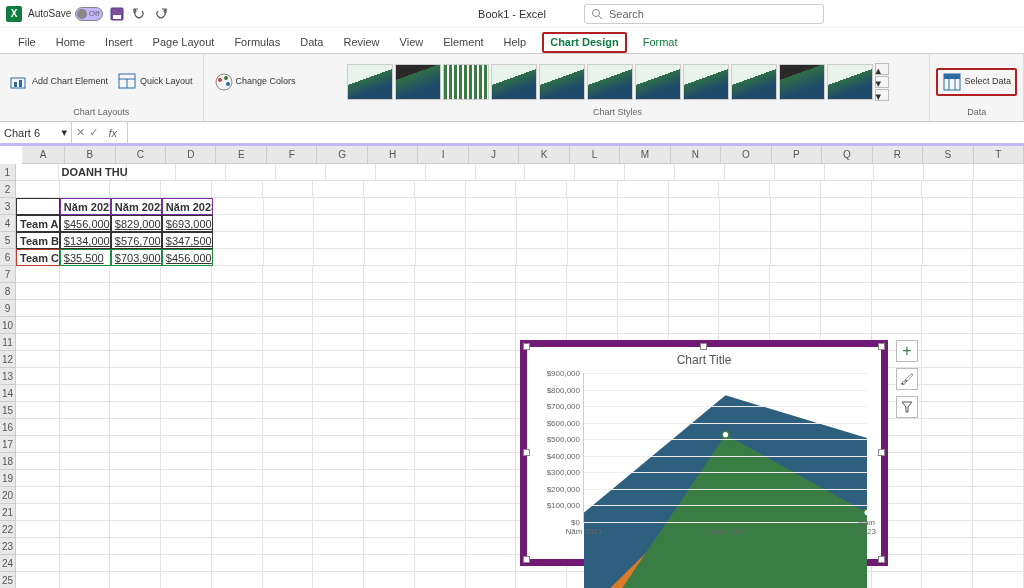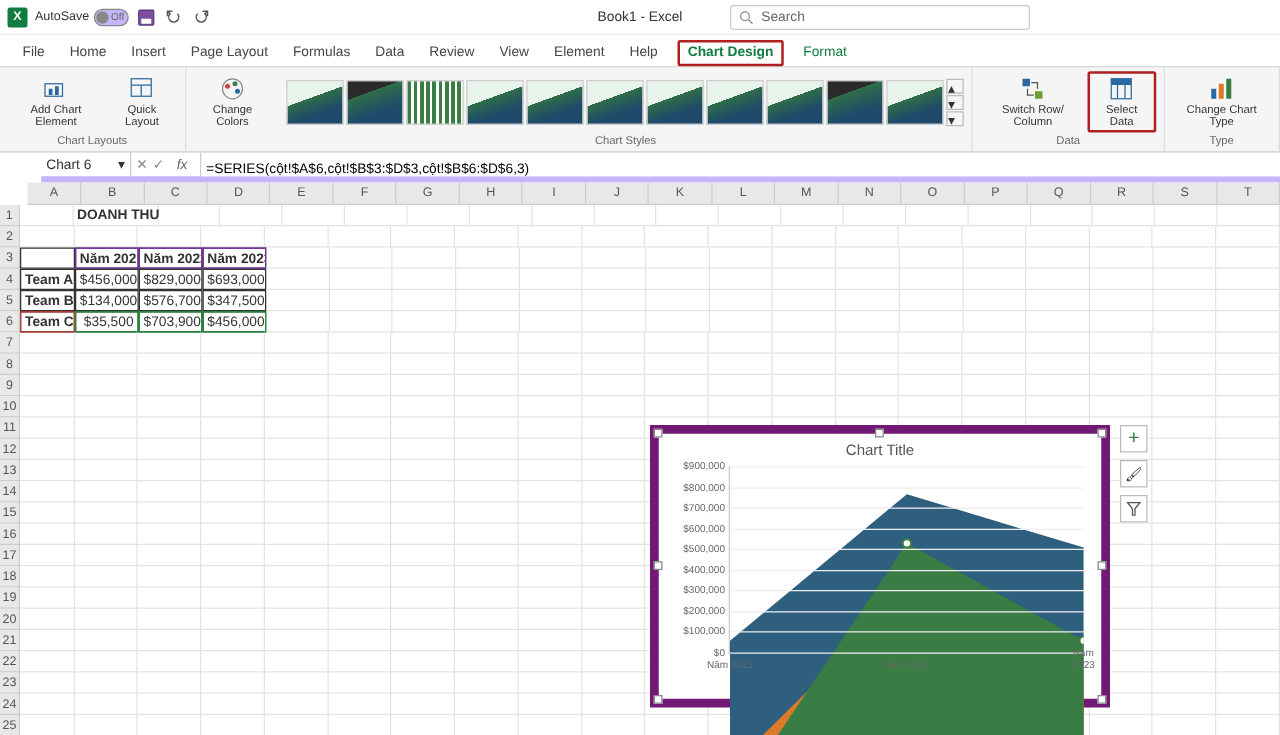--- a/index.html
+++ b/index.html
@@ -27,7 +27,7 @@
   .ribbon-group { display: flex; flex-direction: column; align-items: center; padding: 2px 6px; border-right: 1px solid #ddd; }
   .ribbon-group-row { display: flex; gap: 2px; flex: 1; align-items: center; }
   .ribbon-group-lbl { font-size: 9px; color: #666; text-align: right; padding-bottom: 2px; }
-  .rbtn { display: flex; flex-direction: column; align-items: center; gap: 2px; padding: 2px 4px; cursor: pointer; font-size: 9px; line-height: 1.1; text-align: center; }
+  .rbtn { display: flex; flex-direction: row; align-items: center; gap: 2px; padding: 2px 4px; cursor: pointer; font-size: 9px; line-height: 1.1; text-align: center; }
   .rbtn .ic { width: 20px; height: 20px; }
   .style-thumb { width: 46px; height: 36px; border: 1px solid #ccc; background: linear-gradient(160deg, #e8f3ec 40%, #2e6e47 40%, #1f4a6a 70%); cursor: pointer; }
   .hl { border: 2px solid #b02020; border-radius: 2px; }

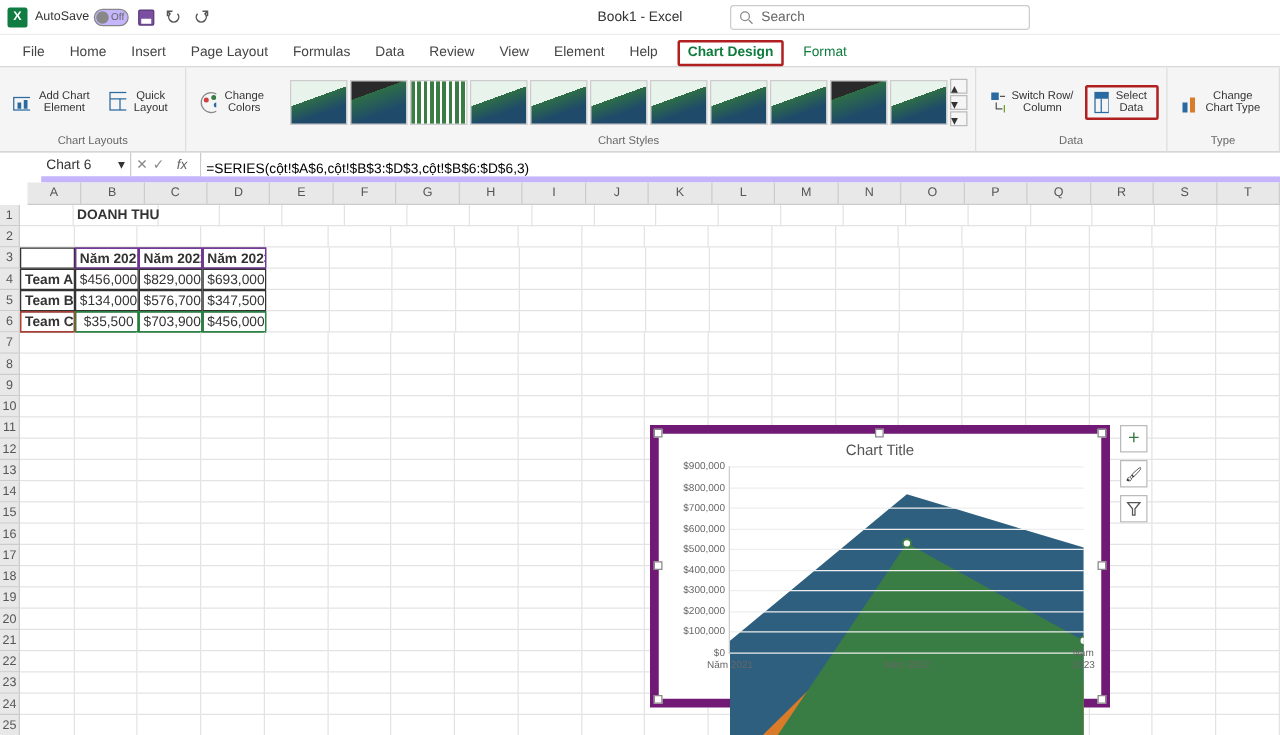--- a/index.html
+++ b/index.html
@@ -189,14 +189,6 @@
 
   <div class="ribbon-group">
     <div class="ribbon-group-row">
-      <div class="rbtn">
-        <svg class="ic">
-            <rect x="2" y="2" width="6" height="6" fill="#2b6aa0"></rect>
-            <rect x="12" y="12" width="6" height="6" fill="#6aa02b"></rect>
-            <path d="M9 5 L14 5 L14 10 M11 15 L6 15 L6 10" fill="none" stroke="#555"></path>
-          </svg>
-        <span>Switch Row/ Column</span>
-      </div>
       <div class="rbtn hl">
         <svg class="ic">
             <rect x="2" y="2" width="16" height="16" fill="none" stroke="#2b6aa0"></rect>

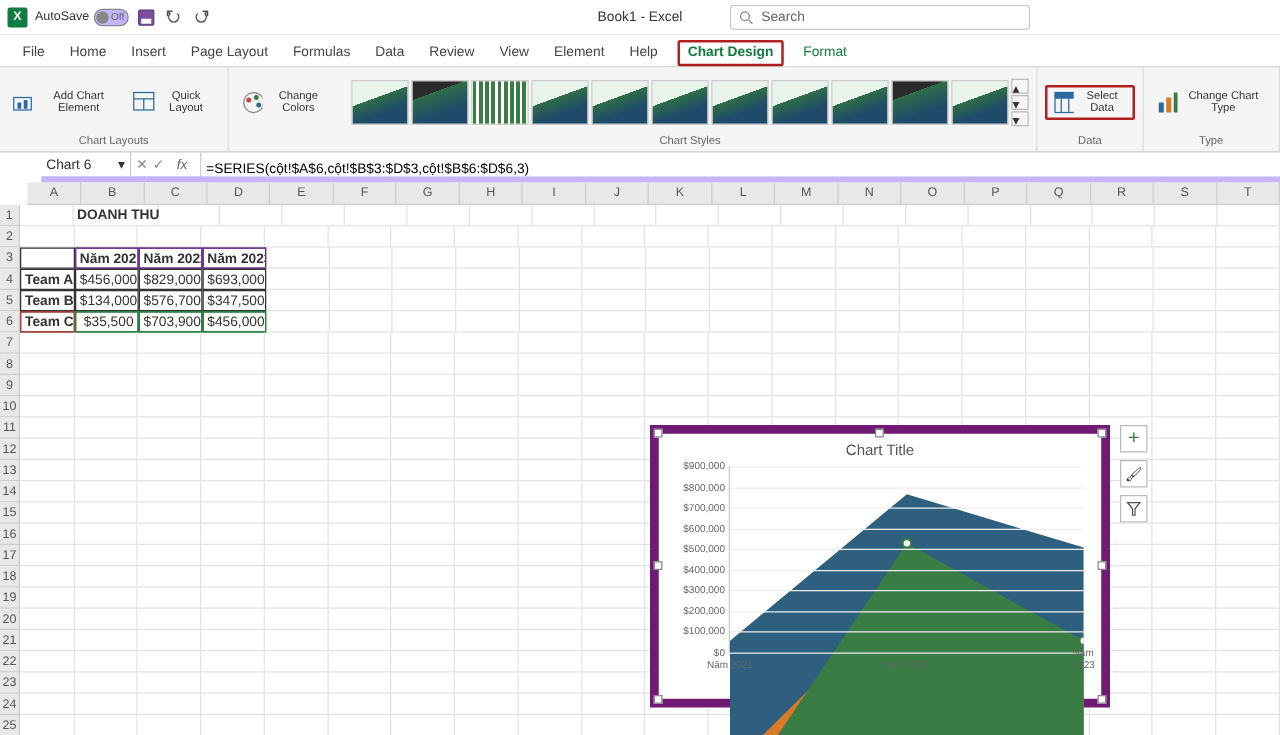--- a/index.html
+++ b/index.html
@@ -202,19 +202,6 @@
     <div class="ribbon-group-lbl">Data</div>
   </div>
 
-  <div class="ribbon-group">
-    <div class="ribbon-group-row">
-      <div class="rbtn">
-        <svg class="ic">
-            <rect x="2" y="10" width="4" height="8" fill="#2b6aa0"></rect>
-            <rect x="8" y="6" width="4" height="12" fill="#d97b29"></rect>
-            <rect x="14" y="2" width="4" height="16" fill="#3a7d44"></rect>
-          </svg>
-        <span>Change Chart Type</span>
-      </div>
-    </div>
-    <div class="ribbon-group-lbl">Type</div>
-  </div>
 
 </div>
 

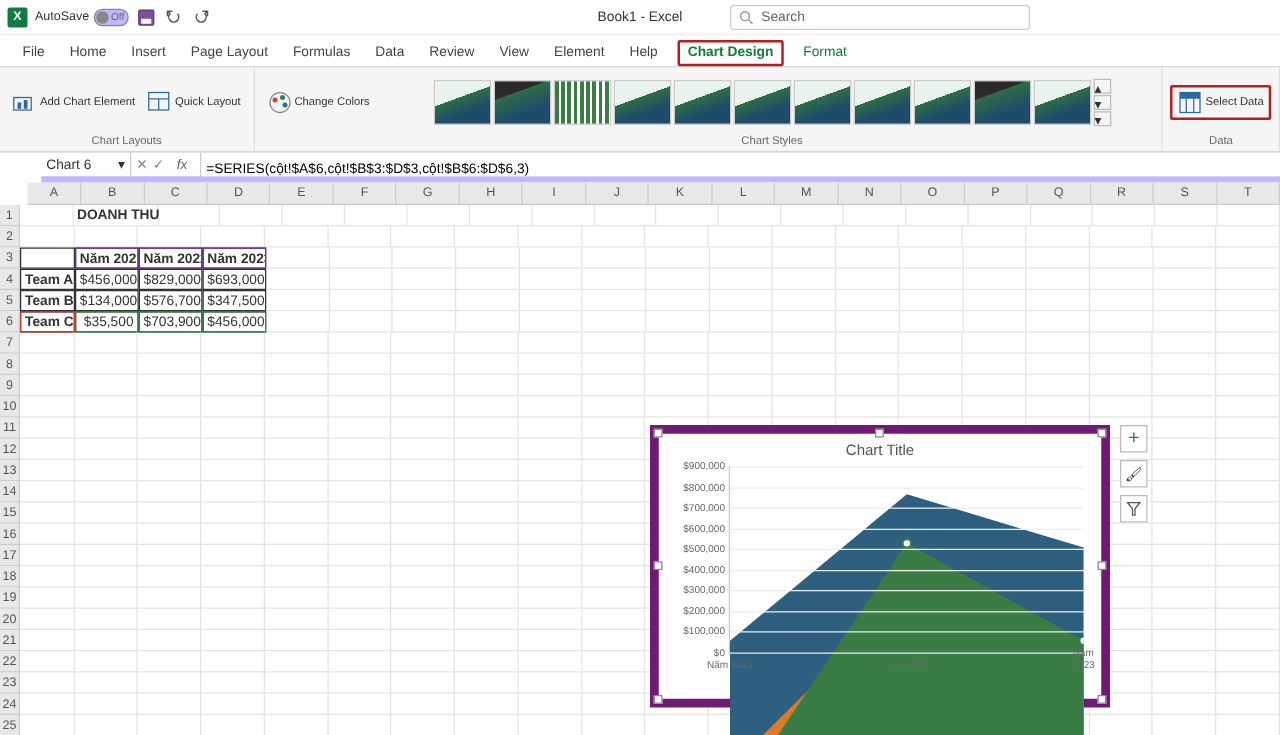--- a/index.html
+++ b/index.html
@@ -33,7 +33,7 @@
   .hl { border: 2px solid #b02020; border-radius: 2px; }
 
   
-  .formula-bar { display: flex; align-items: flex-end; border-bottom: 5px solid #c4b5fd; height: 24px; margin-left: 33px; }
+  .formula-bar { display: flex; align-items: center; border-bottom: 3px solid #c4b5fd; height: 24px; }
   .name-box { width: 72px; border-right: 1px solid #ccc; padding: 0 4px; font-size: 11px; height: 100%; display: flex; align-items: center; justify-content: space-between; }
   .fx { padding: 0 6px; font-style: italic; color: #666; }
   .formula-inp { flex: 1; border: none; outline: none; font-size: 11px; padding: 0 4px; }

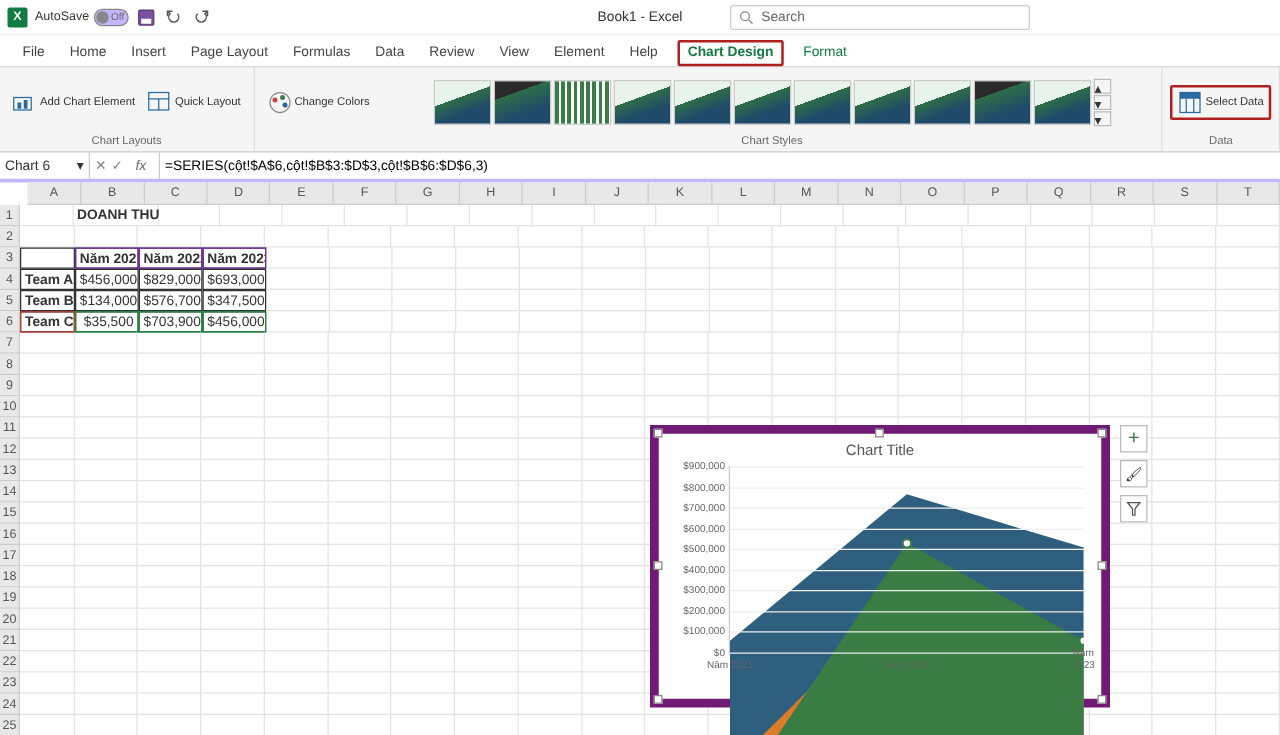--- a/index.html
+++ b/index.html
@@ -215,7 +215,6 @@
     <span style="color:#888">✓</span>
     <span class="fx">fx</span>
   </div>
-  <input class="formula-inp" value="=SERIES(cột!$A$6,cột!$B$3:$D$3,cột!$B$6:$D$6,3)" style="">
 </div>
 
 <div class="grid">

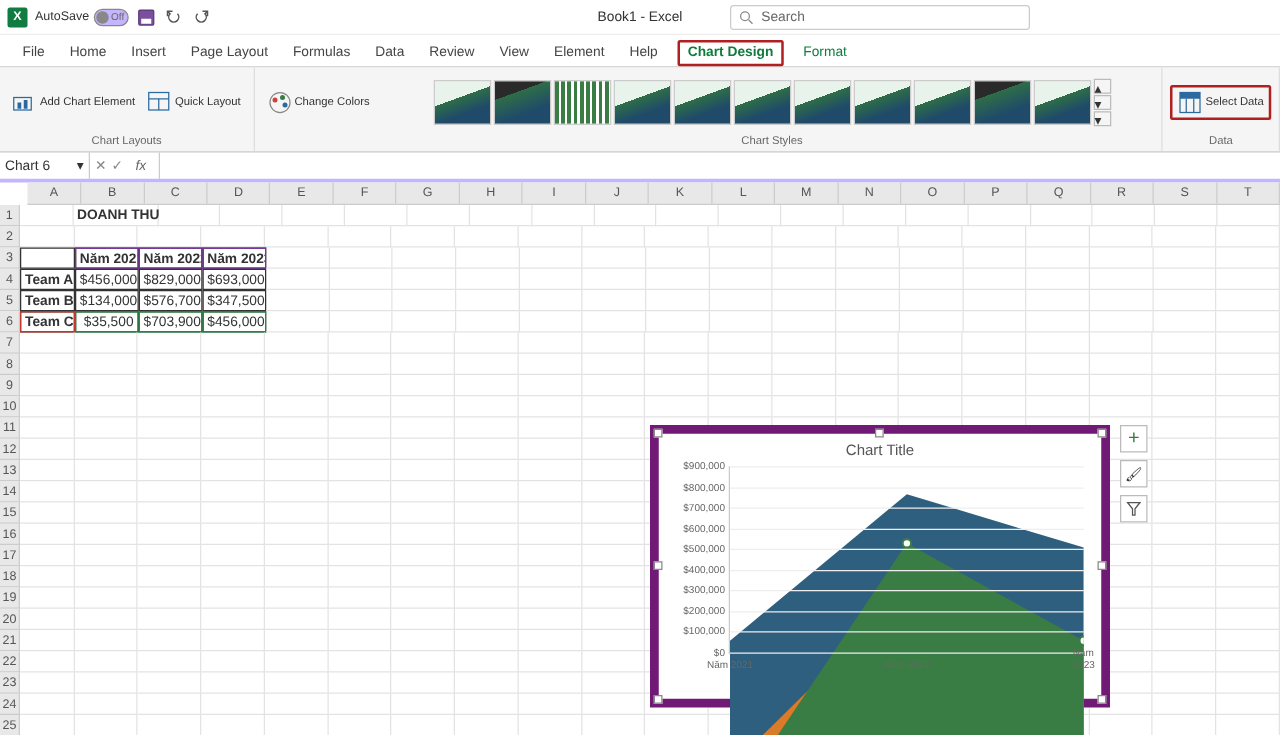--- a/index.html
+++ b/index.html
@@ -49,7 +49,7 @@
   .cell.first { width: 58px; }
   .bold { font-weight: bold; }
   .tbord { border: 1px solid #333; }
-  .r { text-align: right; }
+  .r { text-align: left; text-decoration: underline; }
   .sel-range { outline: 1.5px solid #1a8f3c; outline-offset: -1px; }
   .sel-purple { outline: 1.5px solid #7b2da8; outline-offset: -1px; }
   .sel-red { outline: 1.5px solid #c0392b; outline-offset: -1px; }

